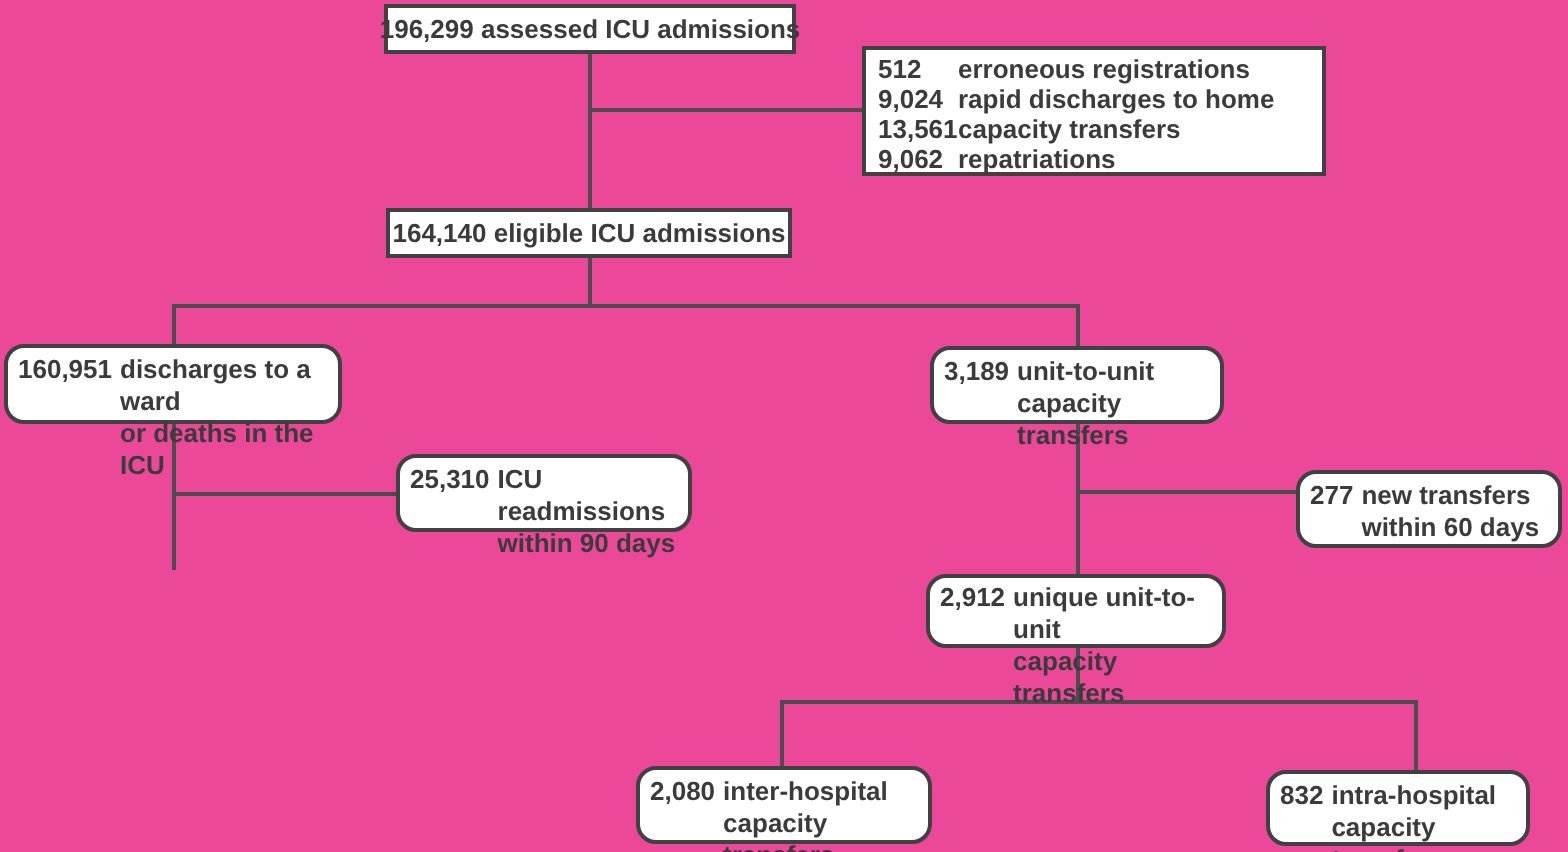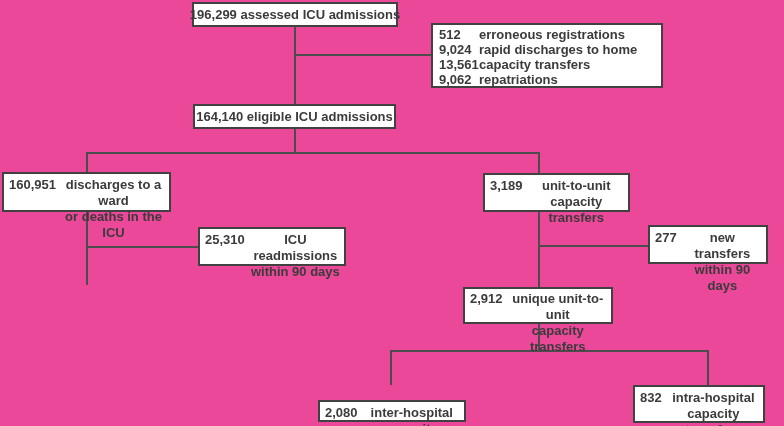--- a/index.html
+++ b/index.html
@@ -11,7 +11,7 @@
     position:absolute;box-sizing:border-box;border:2px solid #414141;background:#ffffff;
   }
   .cbox{display:flex;align-items:center;justify-content:center;text-align:center;white-space:nowrap;}
-  .nbox{display:grid;grid-template-columns:auto 1fr;column-gap:4px;padding:3px 2px 0 5px;align-content:start;}
+  .nbox{display:grid;grid-template-columns:auto 1fr;column-gap:4px;padding:3px 2px 0 5px;align-content:start;border-radius:10px;}
   .nbox .num{white-space:nowrap;}
   .nbox .lbl{white-space:pre-line;text-align:center;}
   .exgrid{display:grid;grid-template-columns:40px 1fr;line-height:15px;padding:2px 2px 0 6px;align-content:start;}

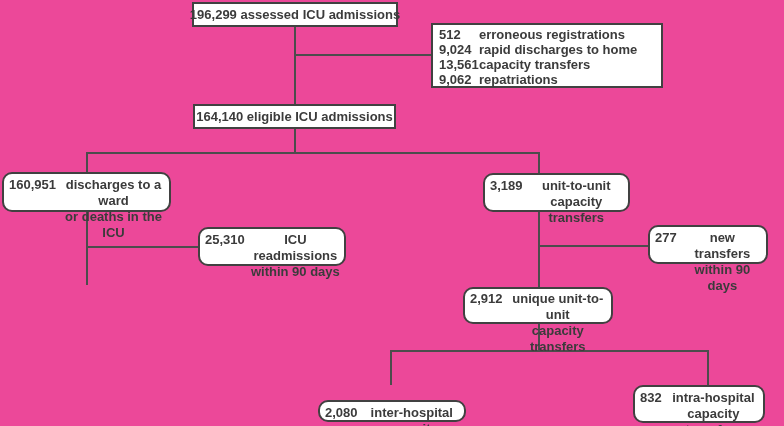--- a/index.html
+++ b/index.html
@@ -13,7 +13,7 @@
   .cbox{display:flex;align-items:center;justify-content:center;text-align:center;white-space:nowrap;}
   .nbox{display:grid;grid-template-columns:auto 1fr;column-gap:4px;padding:3px 2px 0 5px;align-content:start;border-radius:10px;}
   .nbox .num{white-space:nowrap;}
-  .nbox .lbl{white-space:pre-line;text-align:center;}
+  .nbox .lbl{white-space:pre-line;}
   .exgrid{display:grid;grid-template-columns:40px 1fr;line-height:15px;padding:2px 2px 0 6px;align-content:start;}
   .exgrid span{white-space:nowrap;}
   .hline,.vline{position:absolute;background:#4c4c4c;}

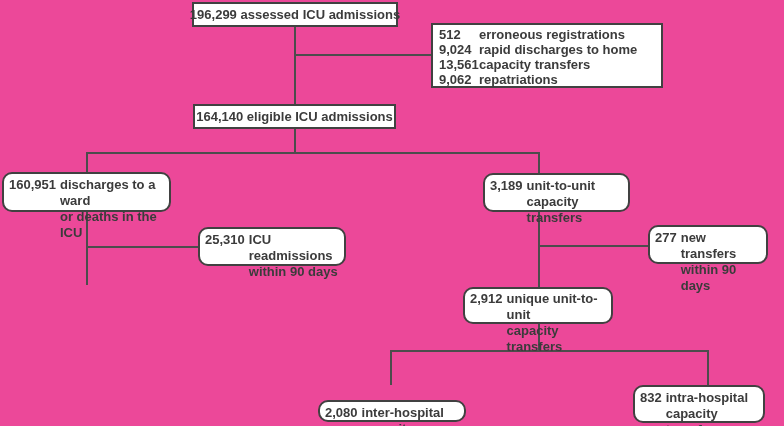--- a/index.html
+++ b/index.html
@@ -72,7 +72,7 @@
   </div>
 
 
-  <div class="box nbox" style="left:465px;top:173px;width:147px;height:39px;margin-left:18px;">
+  <div class="box nbox" style="left:465px;top:173px;width:147px;height:39px;">
     <span class="num">3,189</span>
     <span class="lbl">unit-to-unit
 capacity transfers</span>

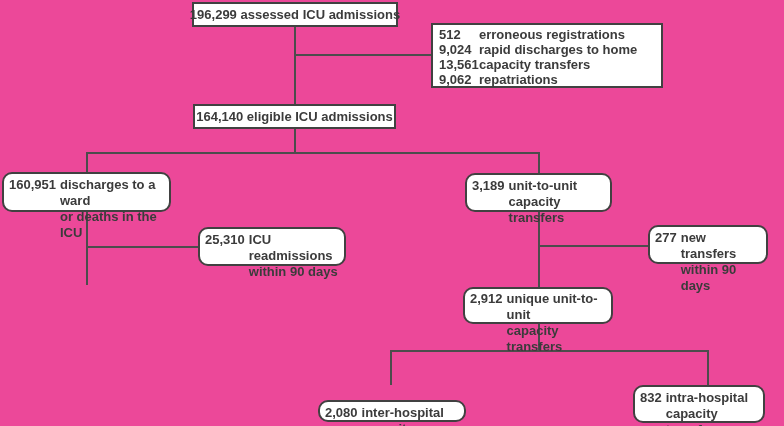--- a/index.html
+++ b/index.html
@@ -78,7 +78,7 @@
 capacity transfers</span>
   </div>
 
-  <div class="box nbox" style="left:648px;top:225px;width:120px;height:39px;">
+  <div class="box nbox" style="left:648px;top:235px;width:133px;height:39px;">
     <span class="num">277</span>
     <span class="lbl">new transfers
 within 90 days</span>

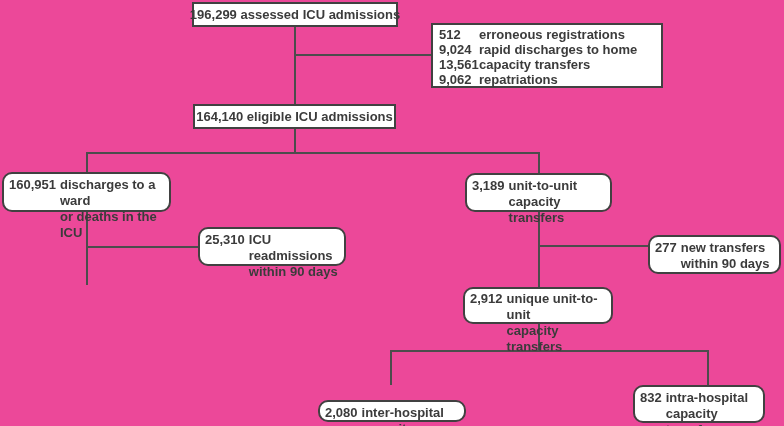--- a/index.html
+++ b/index.html
@@ -81,7 +81,7 @@
   <div class="box nbox" style="left:648px;top:235px;width:133px;height:39px;">
     <span class="num">277</span>
     <span class="lbl">new transfers
-within 90 days</span>
+within 60 days</span>
   </div>
 
   <div class="box nbox" style="left:463px;top:287px;width:150px;height:37px;padding-top:2px;">

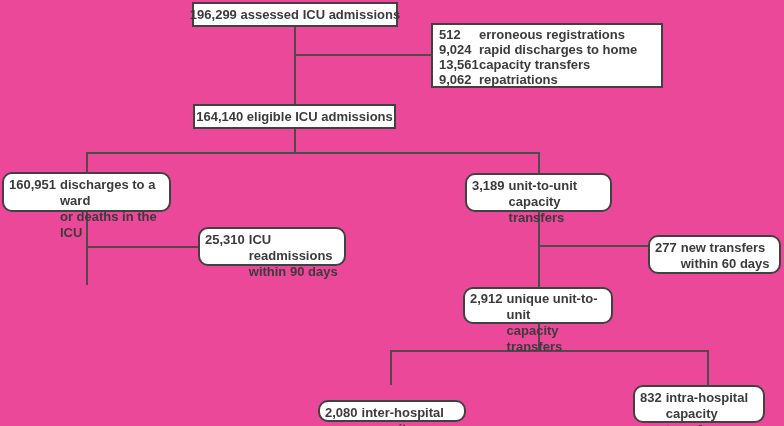--- a/index.html
+++ b/index.html
@@ -90,7 +90,7 @@
 capacity transfers</span>
   </div>
 
-  <div class="box nbox" style="left:318px;top:400px;width:148px;height:22px;">
+  <div class="box nbox" style="left:318px;top:383px;width:148px;height:39px;">
     <span class="num">2,080</span>
     <span class="lbl">inter-hospital
 capacity transfers</span>

